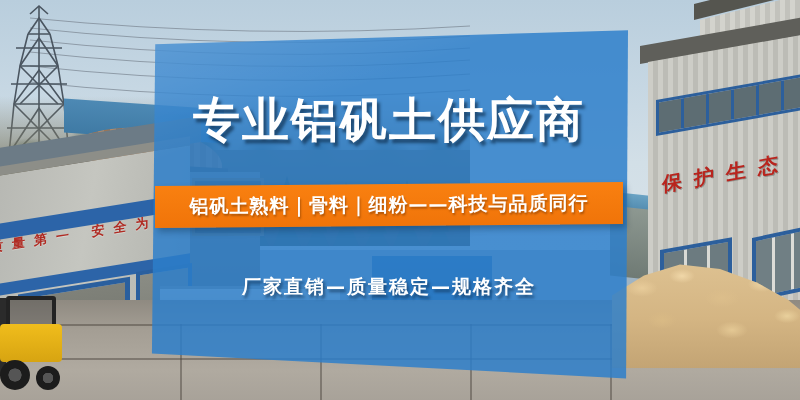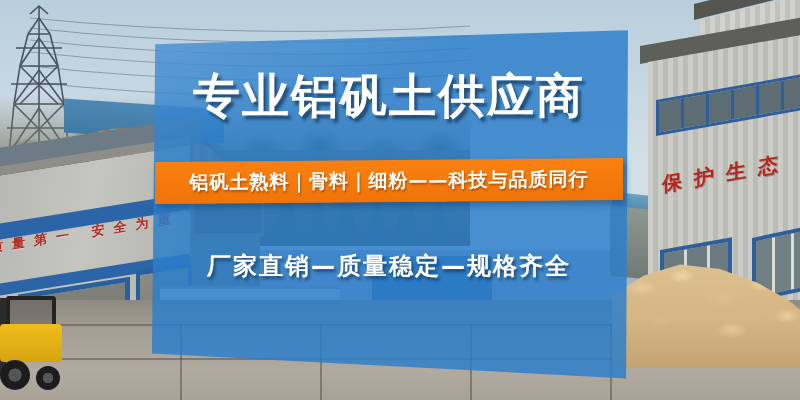--- a/index.html
+++ b/index.html
@@ -265,7 +265,7 @@
 
   
   .content {
-    position:absolute; left:150px; top:14px; width:478px; height:356px;
+    position:absolute; left:150px; top:38px; width:478px; height:356px;
   }
   .headline {
     position:absolute; left:0; top:56px; width:478px;

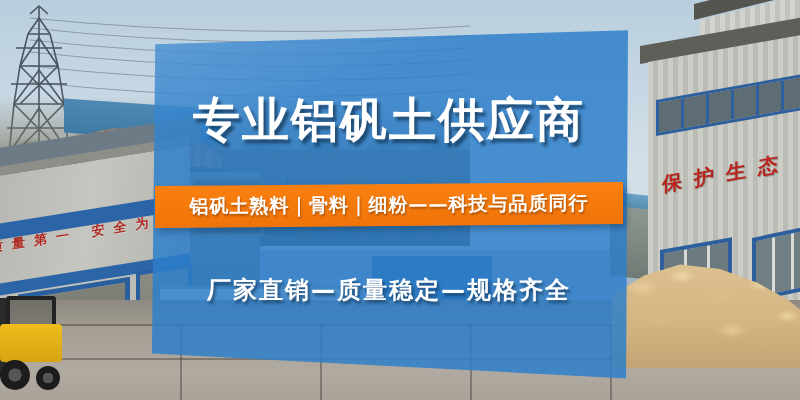--- a/index.html
+++ b/index.html
@@ -290,7 +290,7 @@
   }
   .subline {
     position:absolute; left:0; width:478px; text-align:center;
-    color:#ffffff; font-size:24px; font-weight:bold; letter-spacing:2px;
+    color:#ffffff; font-size:19px; font-weight:bold; letter-spacing:2px;
     white-space:nowrap;
     text-shadow:2px 3px 3px rgba(12,38,66,.6);
   }

